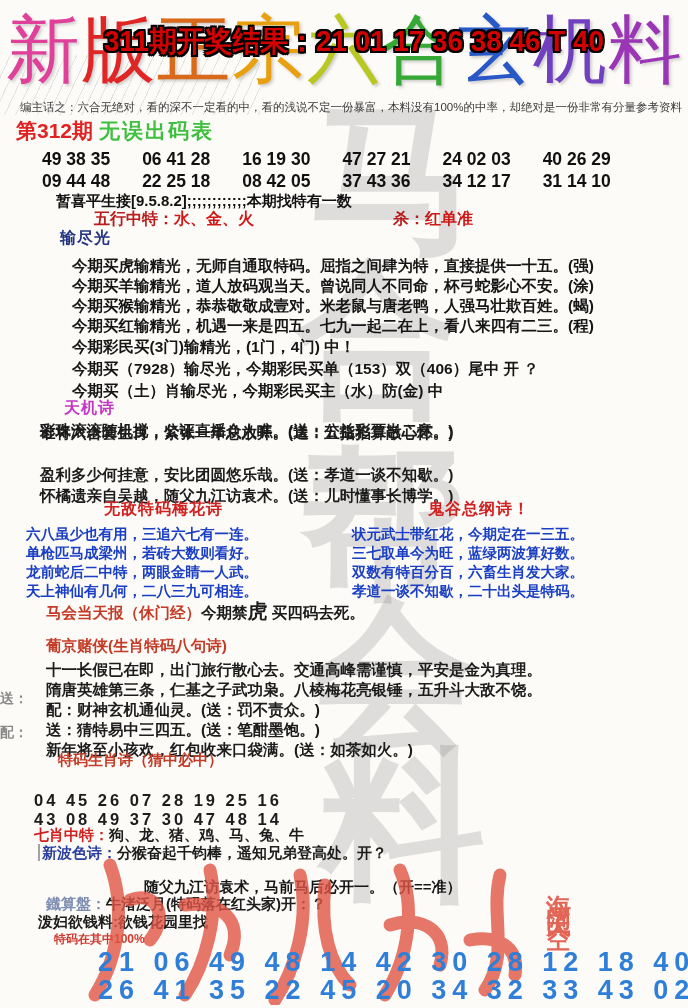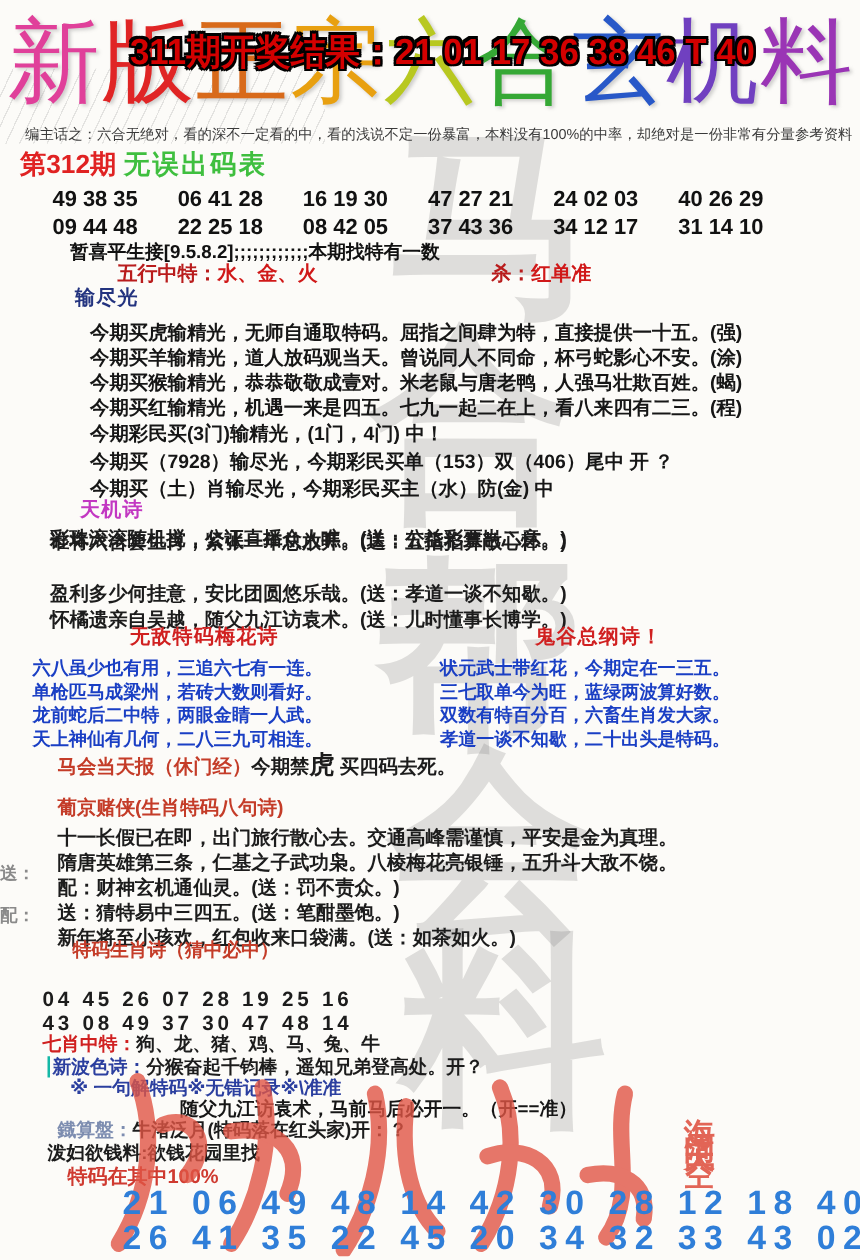--- a/index.html
+++ b/index.html
@@ -61,7 +61,7 @@
   .qixiao{position:absolute;top:826px;left:34px;font-size:15px;font-weight:bold;}
   .qixiao .lbl{color:#d02020;}
   .bose{position:absolute;top:844px;left:38px;font-size:15px;font-weight:bold;}
-  .bose .lbl{color:#2b3f9f;border-left:2px solid #14b8a6;padding-left:2px;}
+  .bose .lbl{color:#2b3f9f;border-left:2px solid #a3a3a3;padding-left:2px;}
   .yiju{position:absolute;top:861px;left:56px;font-size:15px;font-weight:bold;color:#2b3f9f;}
   .yiju-detail{position:absolute;top:878px;left:144px;font-size:15px;font-weight:600;color:#161616;}
   .tiesuan{position:absolute;top:895px;left:46px;font-size:15px;font-weight:600;}

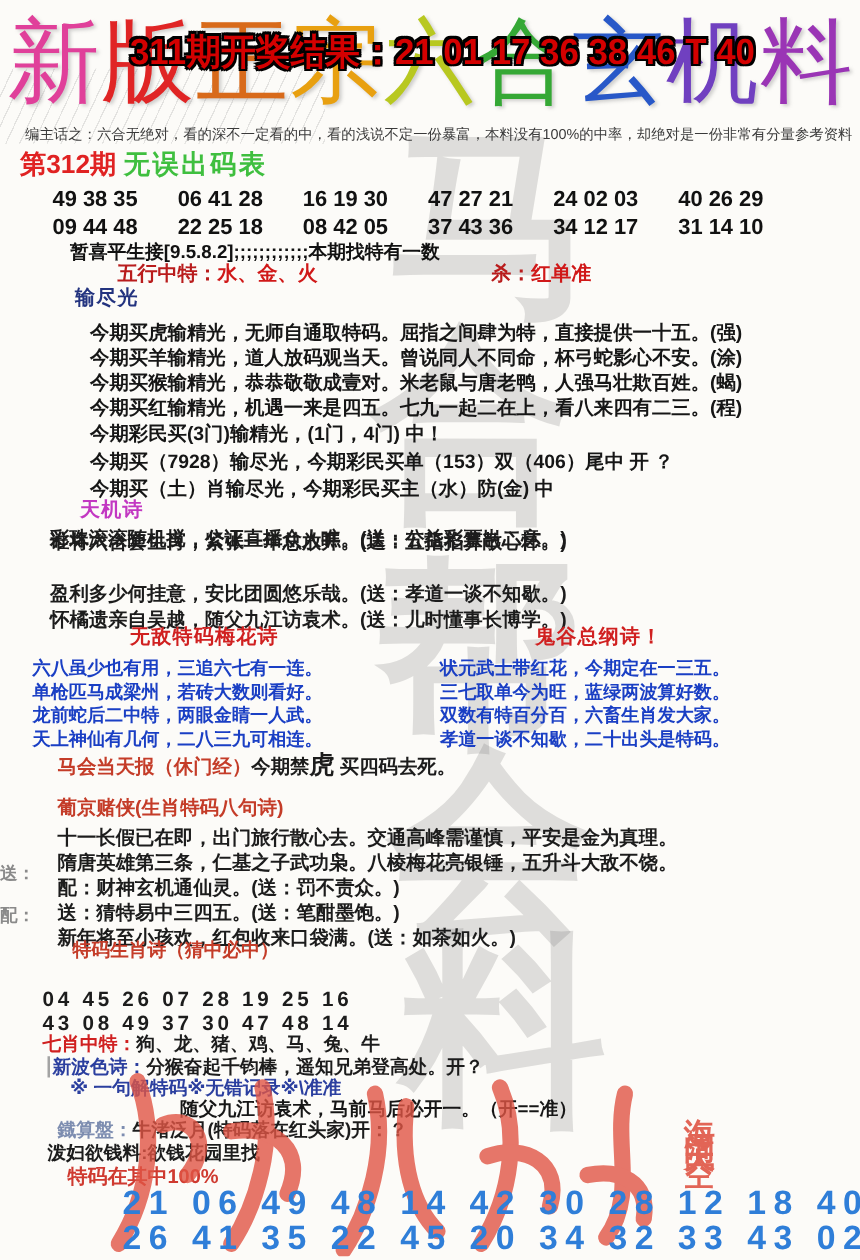--- a/index.html
+++ b/index.html
@@ -200,7 +200,6 @@
     <span class="lbl">新波色诗：</span><span>分猴奋起千钧棒，遥知兄弟登高处。开？</span>
   </div>
 
-  <div class="yiju">※  一句解特码※无错记录※\准准</div>
   <div class="yiju-detail">随父九江访袁术，马前马后必开一。（开==准）</div>
 
   <div class="tiesuan">

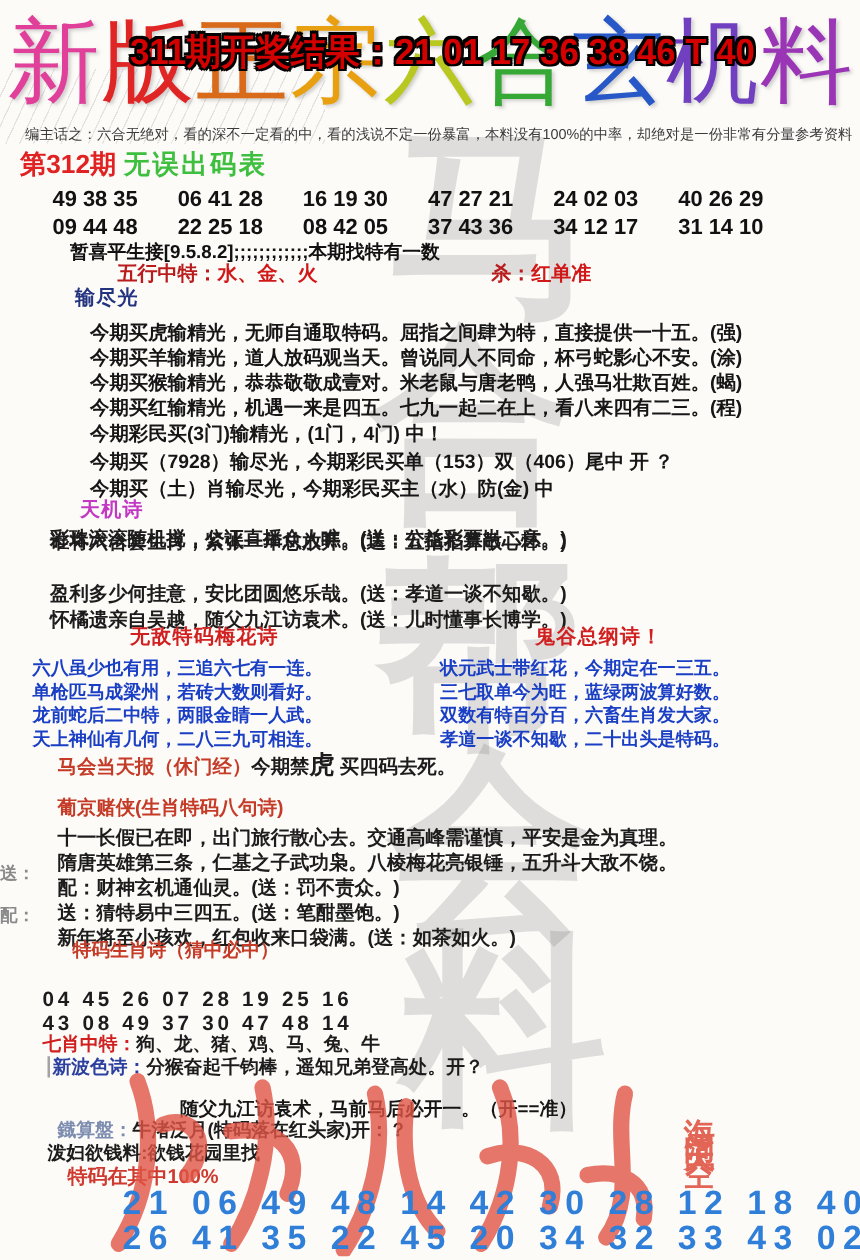--- a/index.html
+++ b/index.html
@@ -67,7 +67,7 @@
   .tiesuan{position:absolute;top:895px;left:46px;font-size:15px;font-weight:600;}
   .tiesuan .lbl{color:#7d8db0;font-weight:bold;}
   .pofu{position:absolute;top:913px;left:38px;font-size:15px;font-weight:600;}
-  .tema100{position:absolute;top:931px;left:54px;font-size:16px;font-weight:600;color:#cf3a30;}
+  .tema100{position:absolute;top:931px;left:54px;font-size:12px;font-weight:600;color:#cf3a30;}
   
   .bot-num{position:absolute;left:98px;font-size:27px;font-weight:bold;color:#2f7ed8;letter-spacing:6px;white-space:nowrap;}
   

